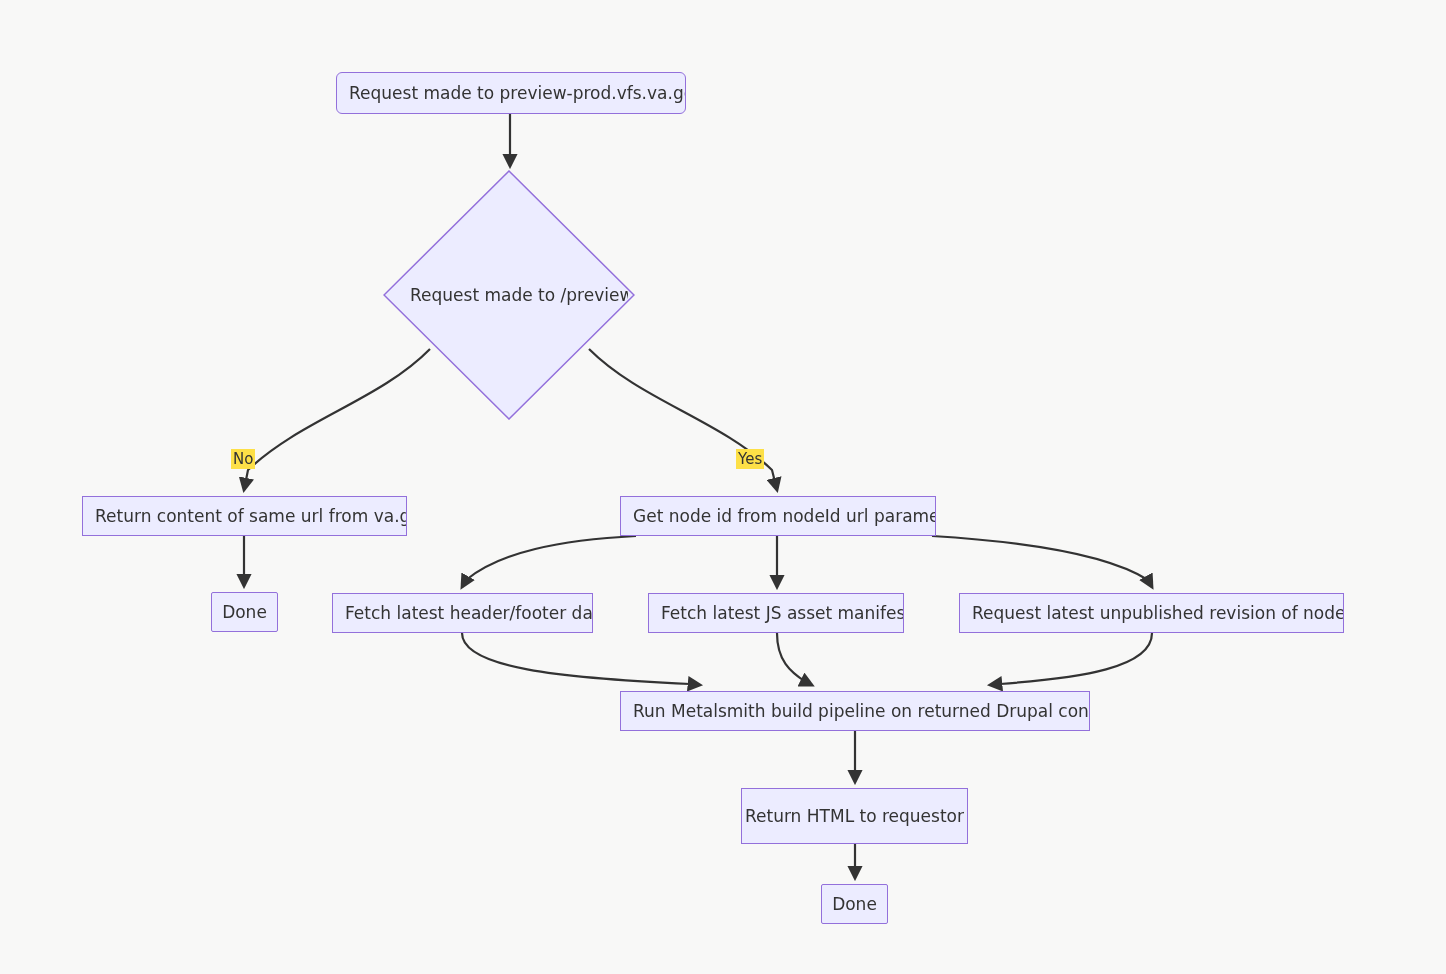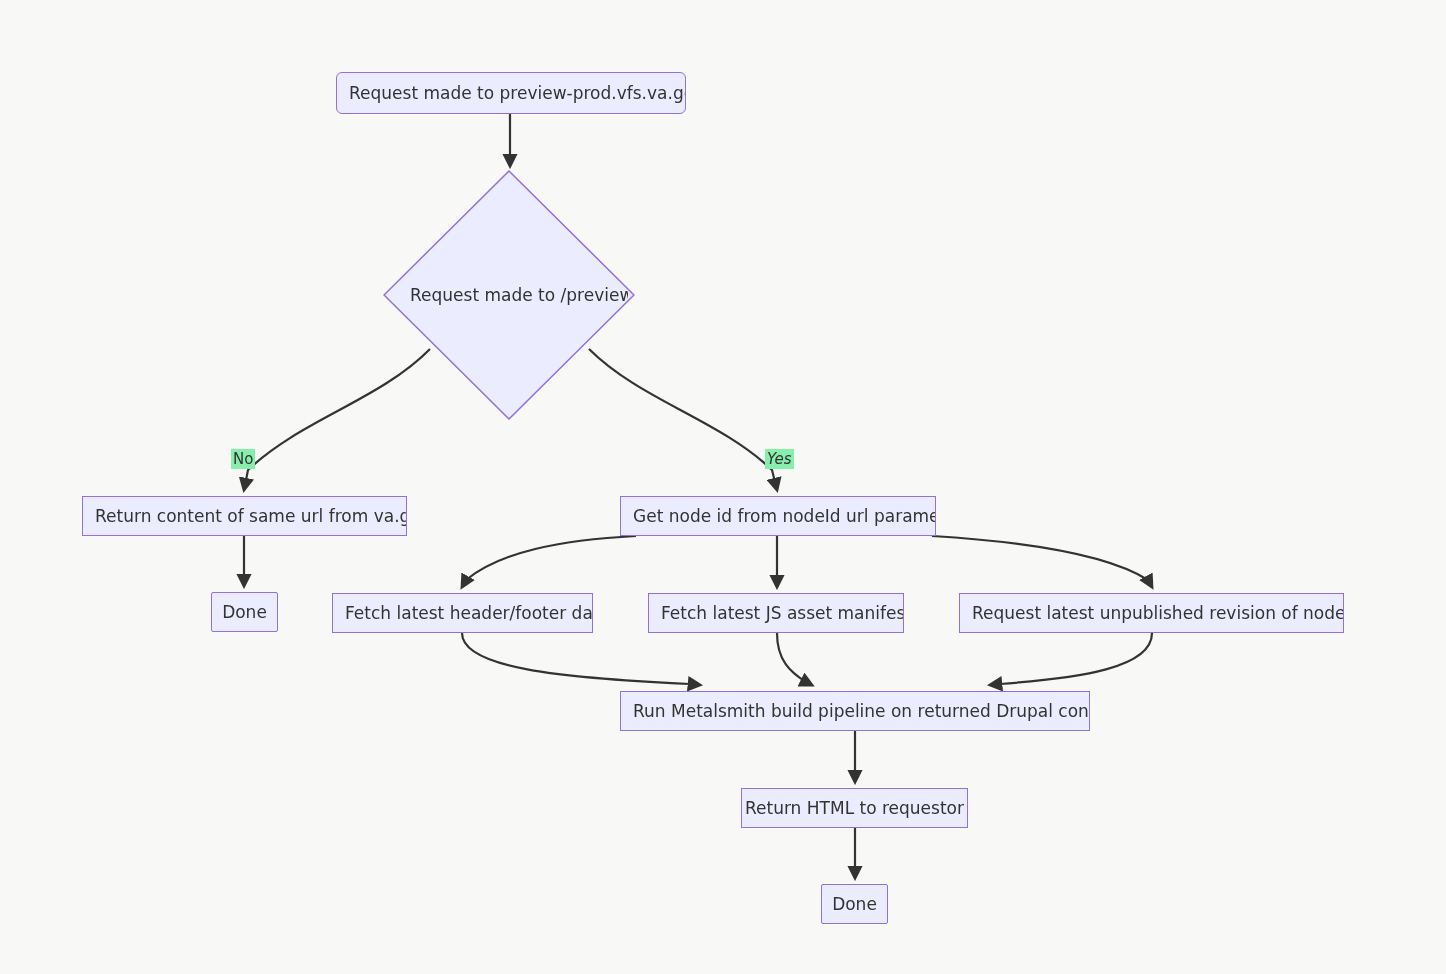--- a/index.html
+++ b/index.html
@@ -73,7 +73,7 @@
   }
   .edge-label {
     position: absolute;
-    background: #86efac;
+    background: #fde047;
     color: #333333;
     font-size: 15px;
     line-height: 1.2;

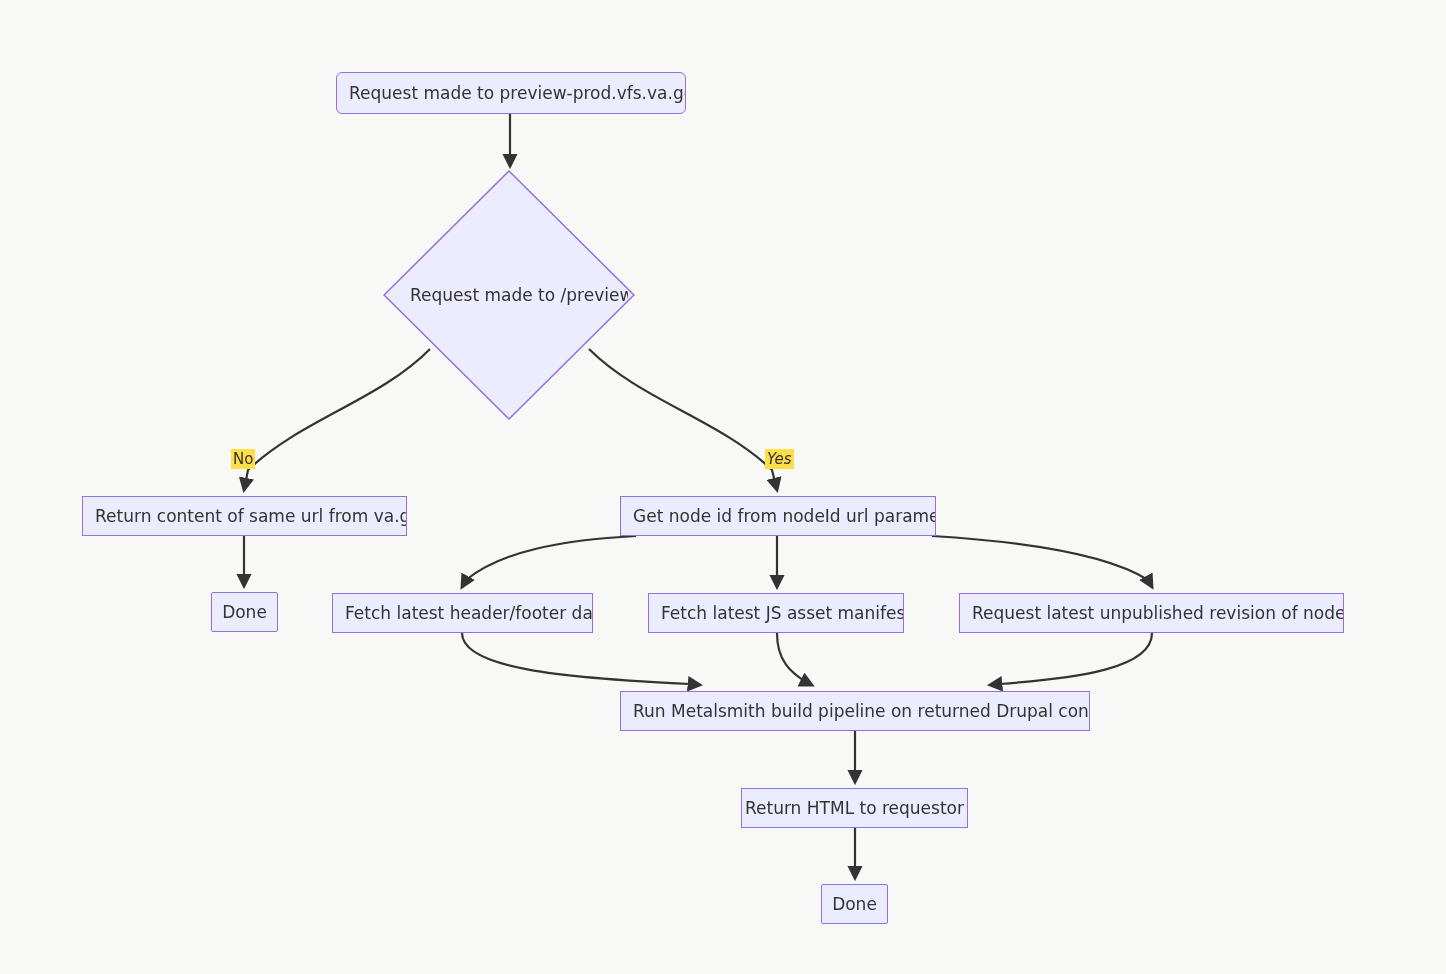--- a/index.html
+++ b/index.html
@@ -168,7 +168,7 @@
   </div>
 
   <div class="edge-label" style="left:231px; top:449px;">No</div>
-  <div class="edge-label" style="left:765px; top:449px;font-style:italic;">Yes</div>
+  <div class="edge-label" style="left:736px; top:449px;">Yes</div>
 
 </div>
 

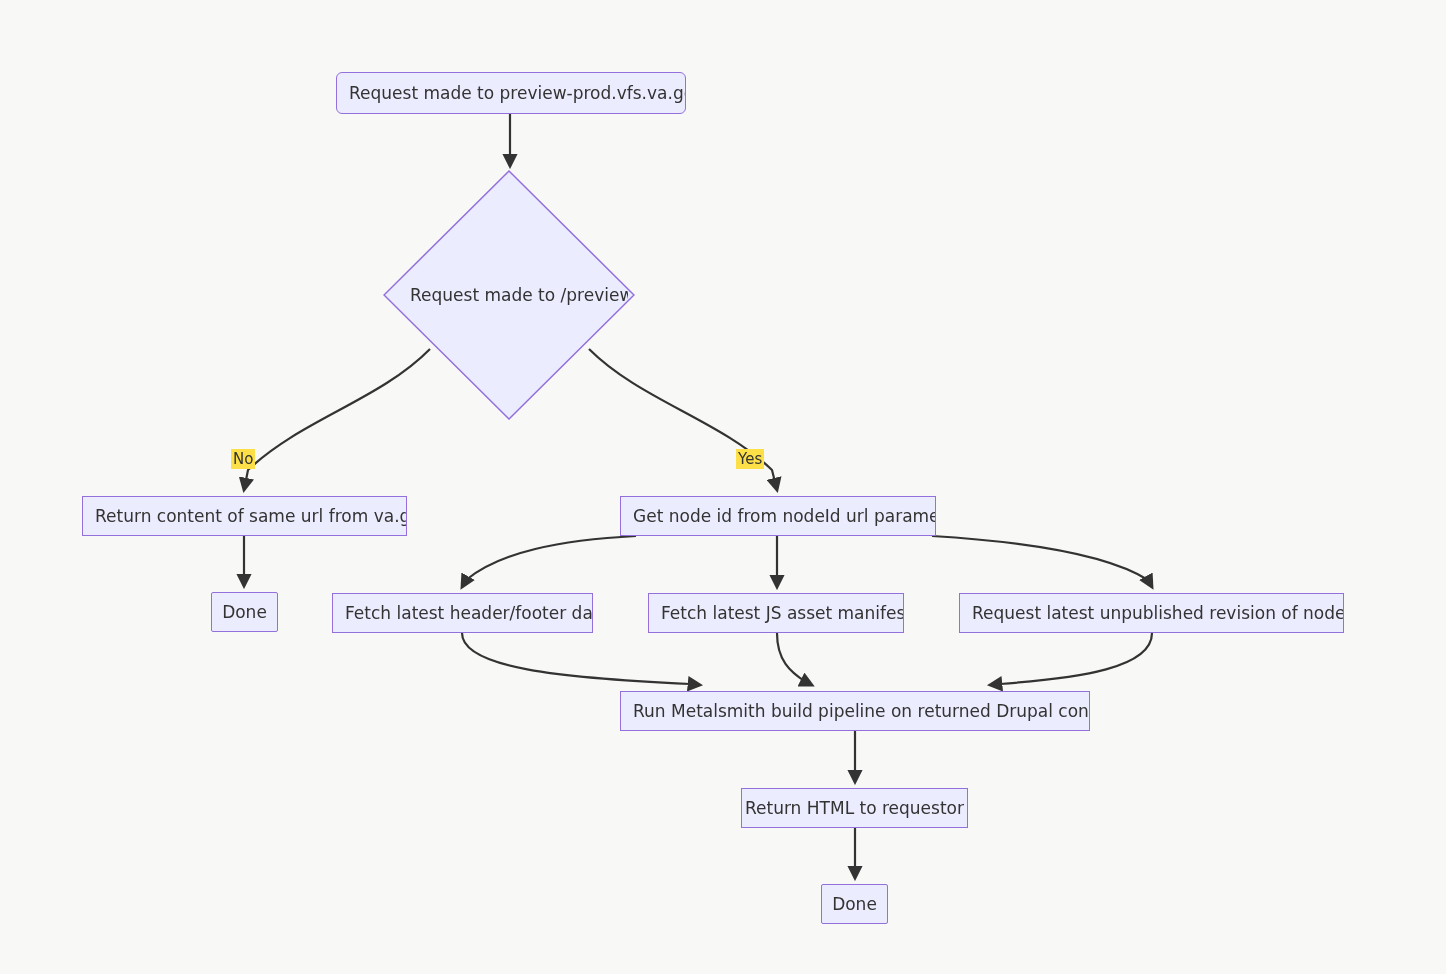--- a/index.html
+++ b/index.html
@@ -159,7 +159,7 @@
     <span class="nlabel">Run Metalsmith build pipeline on returned Drupal content</span>
   </div>
 
-  <div class="node" style="left:741px; top:788px; width:227px; height:40px;">
+  <div class="node" style="left:741px; top:788px; width:227px; height:56px;">
     <span class="nlabel">Return HTML to requestor</span>
   </div>
 

